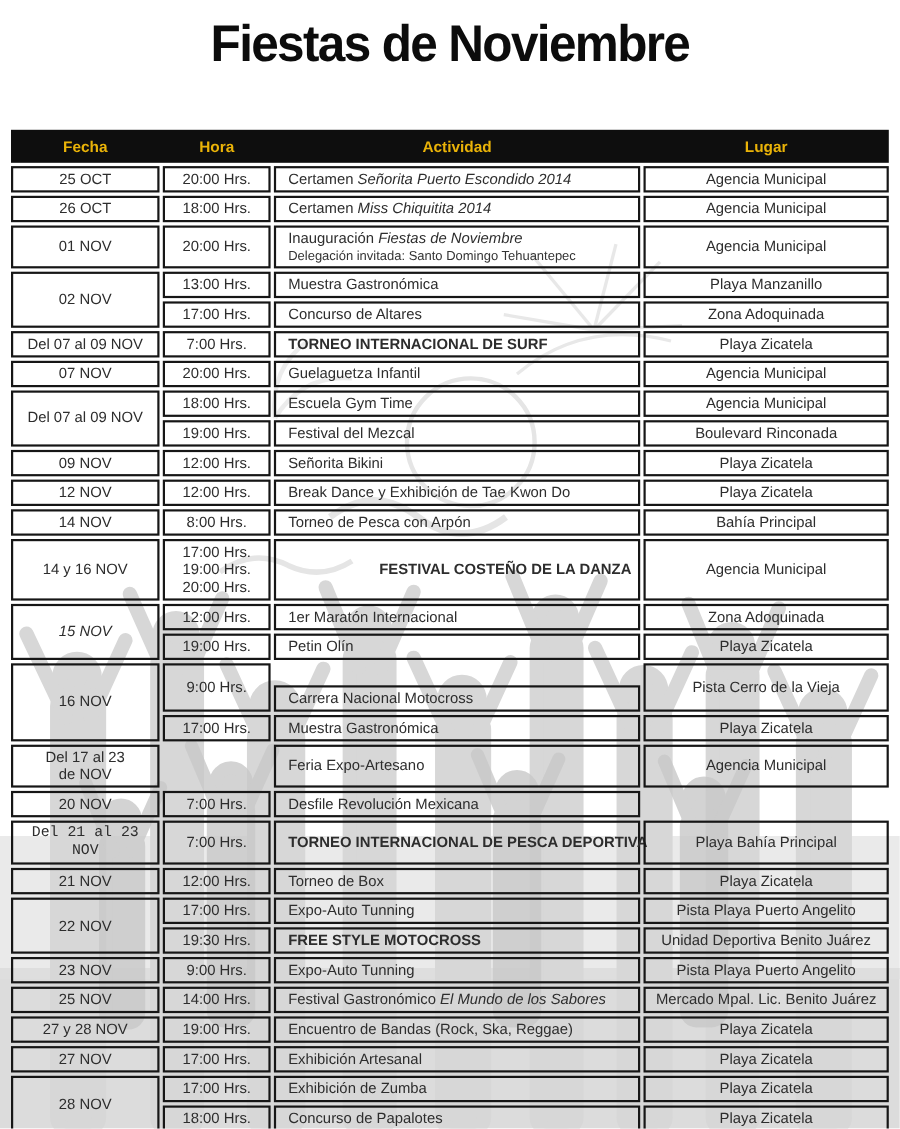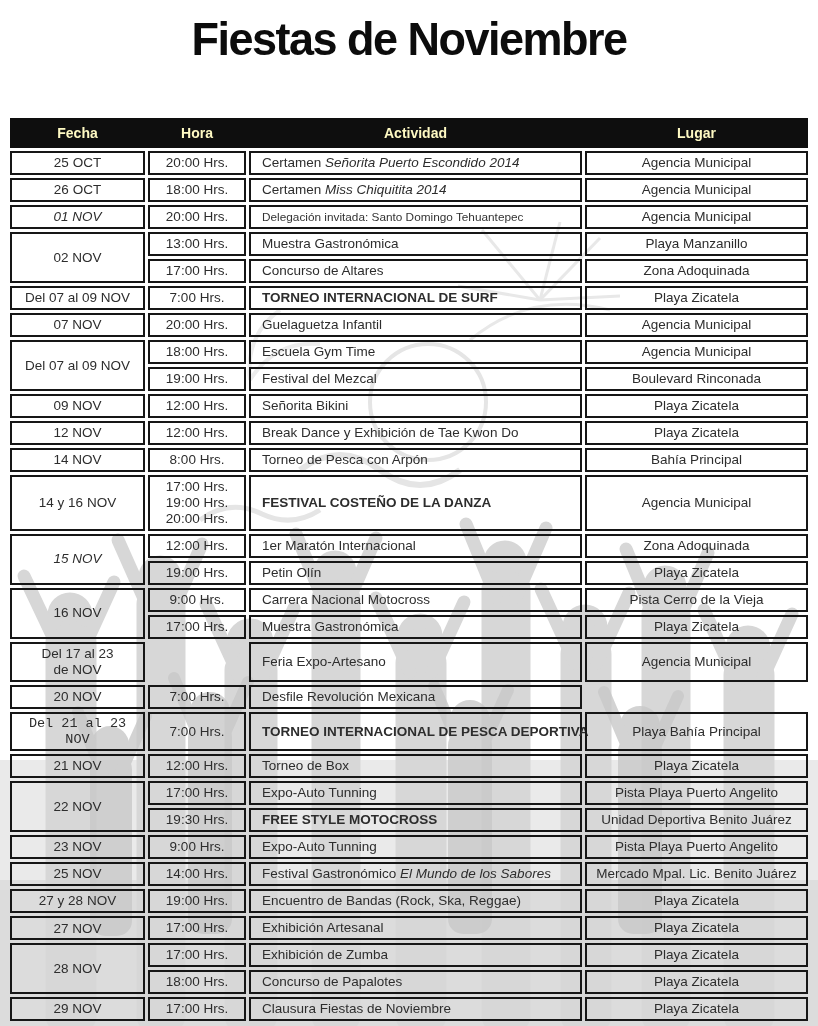--- a/index.html
+++ b/index.html
@@ -35,7 +35,7 @@
     gap:3px;align-items:center;
   }
   .header-label{
-    color:#fef9c3;font-weight:bold;font-size:14px;text-align:center;
+    color:#eab308;font-weight:bold;font-size:14px;text-align:center;
   }
   .cell{
     border:2px solid #161616;

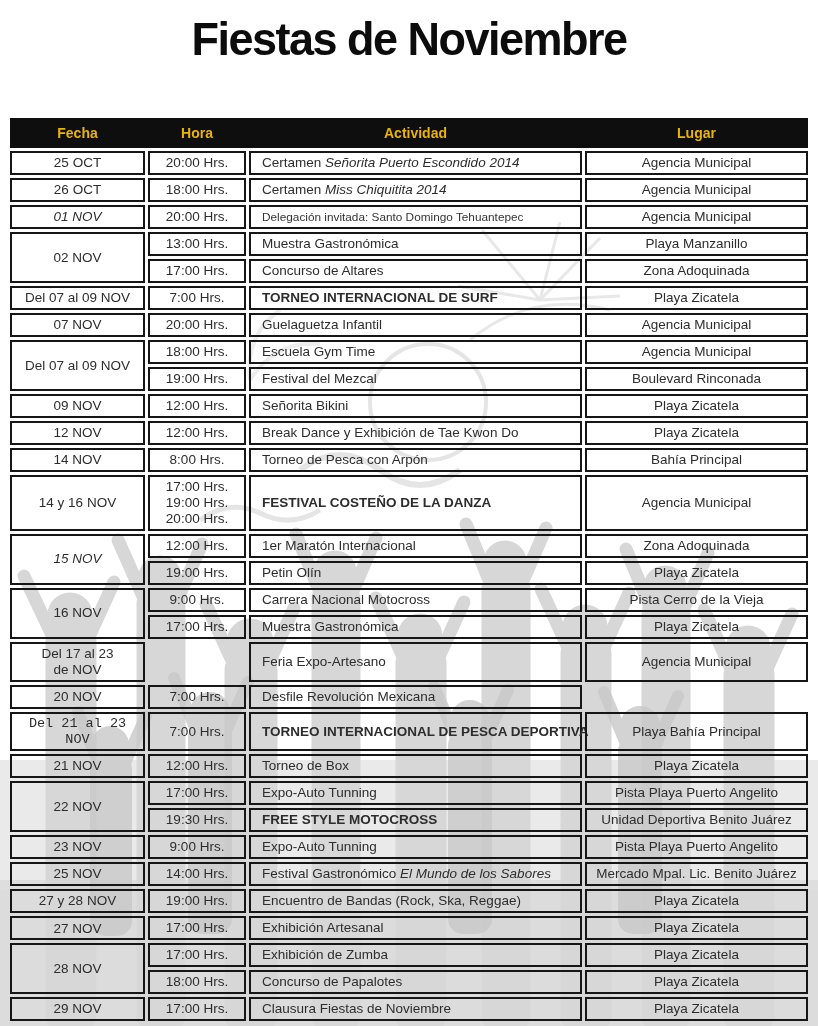--- a/index.html
+++ b/index.html
@@ -190,7 +190,7 @@
         <div class="act-line"><span>Certamen </span><span class="seg-italic">Miss Chiquitita 2014</span></div>
       </div>
       <div class="cell lugar-cell" style="grid-area: 3 / 4;">Agencia Municipal</div>
-      <div class="cell fecha-cell" style="grid-area: 4 / 1 / span 1; font-style: italic;">
+      <div class="cell fecha-cell" style="grid-area: 4 / 1 / span 1;">
         <div>01 NOV</div>
       </div>
       <div class="cell hora-cell" style="grid-area: 4 / 2;">

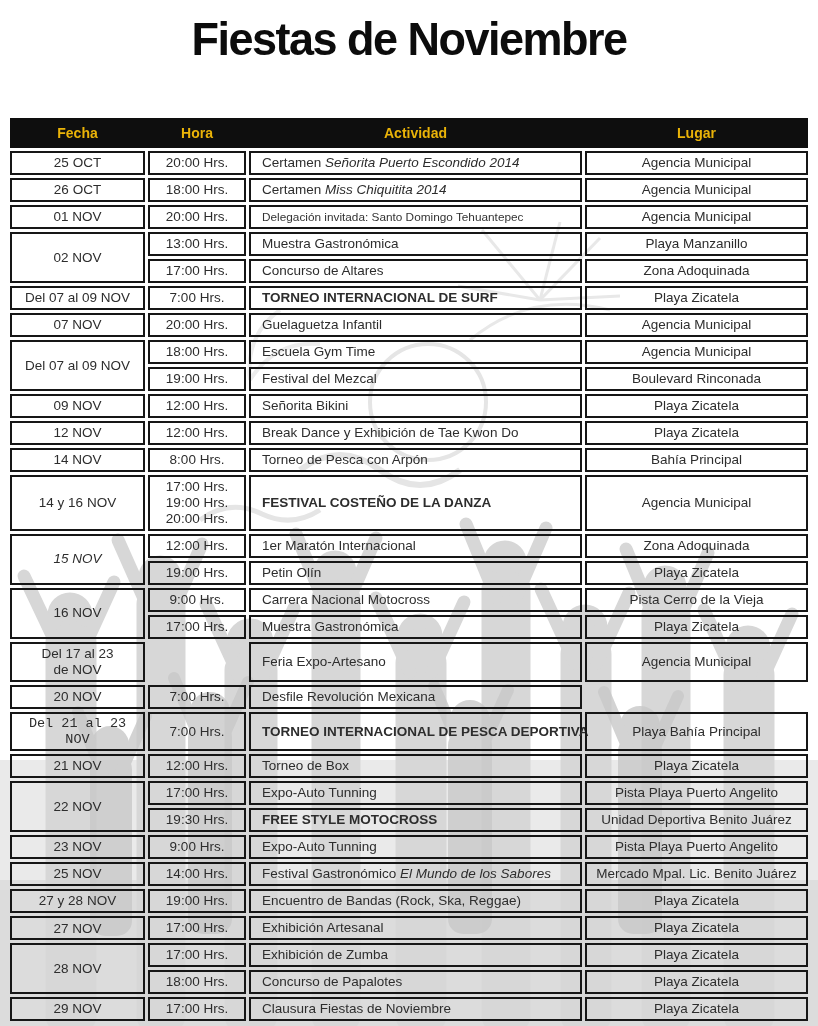--- a/index.html
+++ b/index.html
@@ -197,6 +197,7 @@
         <div>20:00 Hrs.</div>
       </div>
       <div class="cell actividad-cell" style="grid-area: 4 / 3;">
+        <div class="act-line"><span>Inauguración </span><span class="seg-italic">Fiestas de Noviembre</span></div>
         <div class="act-note">Delegación invitada: Santo Domingo Tehuantepec</div>
       </div>
       <div class="cell lugar-cell" style="grid-area: 4 / 4;">Agencia Municipal</div>

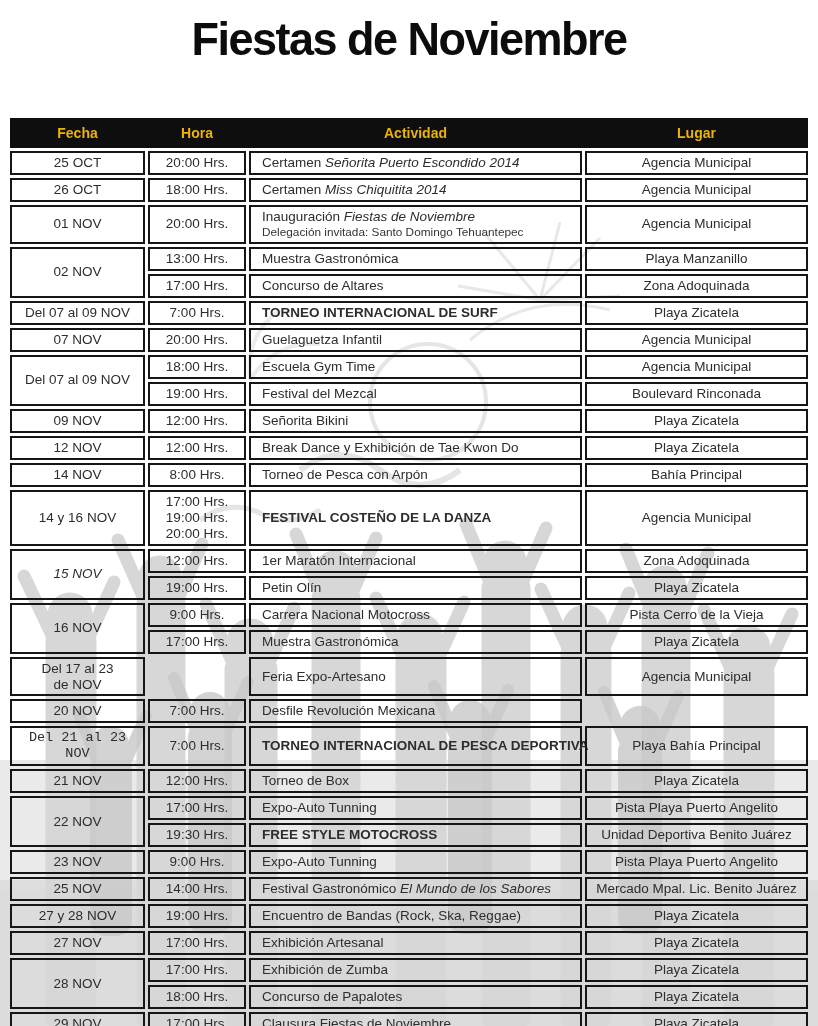--- a/index.html
+++ b/index.html
@@ -293,7 +293,7 @@
         <div>19:00 Hrs.</div>
         <div>20:00 Hrs.</div>
       </div>
-      <div class="cell actividad-cell" style="grid-area: 14 / 3;">
+      <div class="cell actividad-cell" style="grid-area: 14 / 3; align-items: flex-end;">
         <div class="act-line"><span class="seg-bold">FESTIVAL COSTEÑO DE LA DANZA</span></div>
       </div>
       <div class="cell lugar-cell" style="grid-area: 14 / 4;">Agencia Municipal</div>

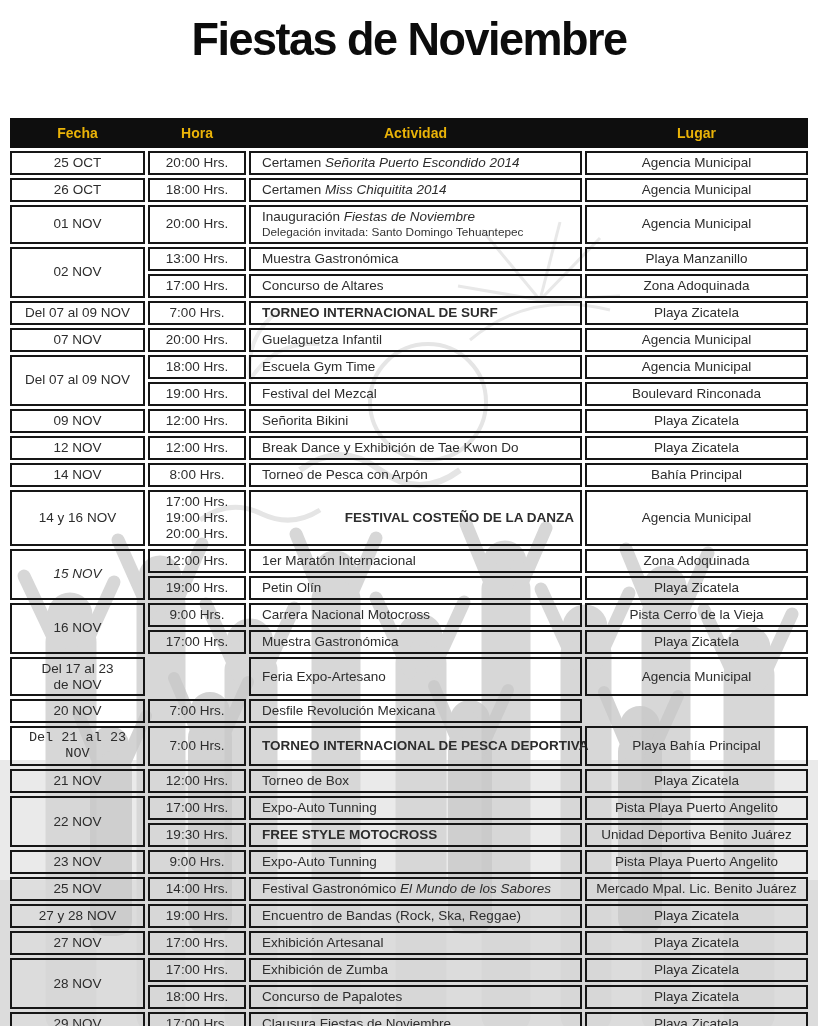--- a/index.html
+++ b/index.html
@@ -320,7 +320,7 @@
       <div class="cell hora-cell" style="grid-area: 17 / 2;">
         <div>9:00 Hrs.</div>
       </div>
-      <div class="cell actividad-cell" style="grid-area: 17 / 3;">
+      <div class="cell actividad-cell" style="grid-area: 17 / 3; margin-top: 20px;">
         <div class="act-line"><span>Carrera Nacional Motocross</span></div>
       </div>
       <div class="cell lugar-cell" style="grid-area: 17 / 4;">Pista Cerro de la Vieja</div>

